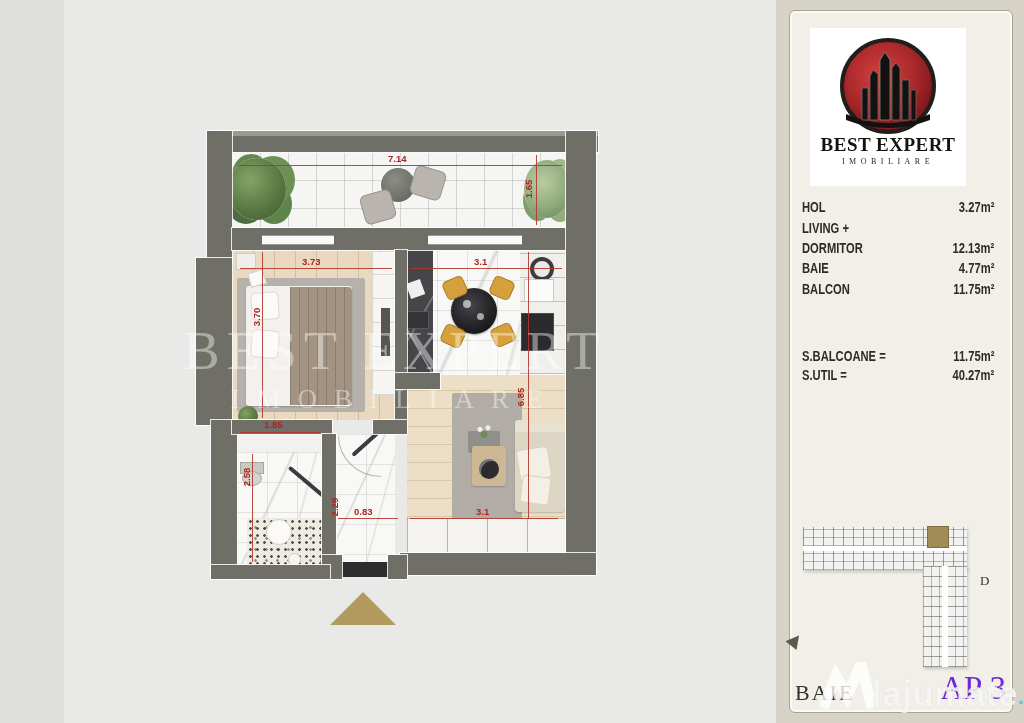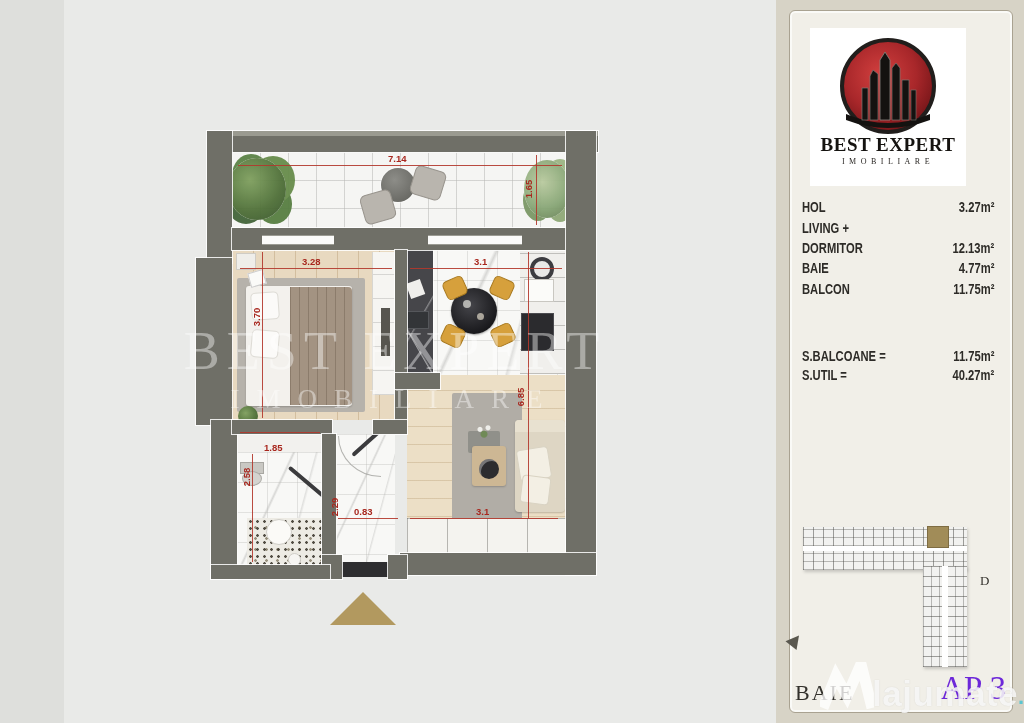--- a/index.html
+++ b/index.html
@@ -171,7 +171,7 @@
 
   <span class="a dlab" style="left:388px;top:154px">7.14</span>
   <span class="a dlab v" style="left:520px;top:184px">1.65</span>
-  <span class="a dlab" style="left:302px;top:257px">3.28</span>
+  <span class="a dlab" style="left:302px;top:257px">3.73</span>
   <span class="a dlab v" style="left:248px;top:312px">3.70</span>
   <span class="a dlab" style="left:474px;top:257px">3.1</span>
   <span class="a dlab v" style="left:512px;top:392px">6.85</span>

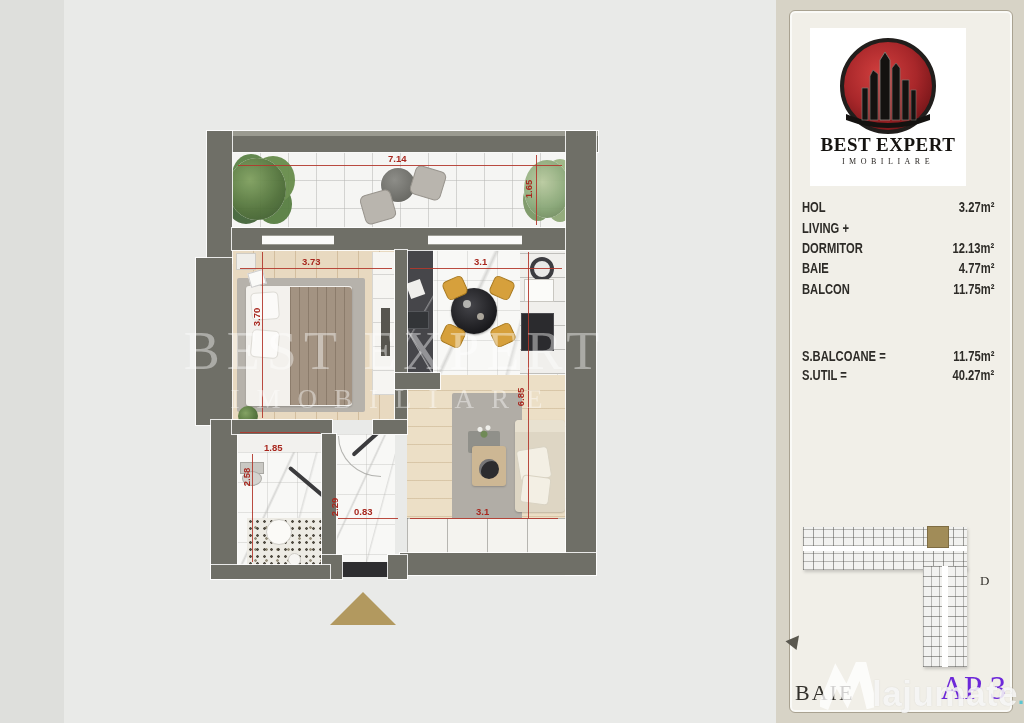--- a/index.html
+++ b/index.html
@@ -176,7 +176,7 @@
   <span class="a dlab" style="left:474px;top:257px">3.1</span>
   <span class="a dlab v" style="left:512px;top:392px">6.85</span>
   <span class="a dlab" style="left:476px;top:507px">3.1</span>
-  <span class="a dlab" style="left:264px;top:443px">1.85</span>
+  <span class="a dlab" style="left:264px;top:420px">1.85</span>
   <span class="a dlab v" style="left:238px;top:472px">2.58</span>
   <span class="a dlab" style="left:354px;top:507px">0.83</span>
   <span class="a dlab v" style="left:326px;top:502px">2.29</span>

